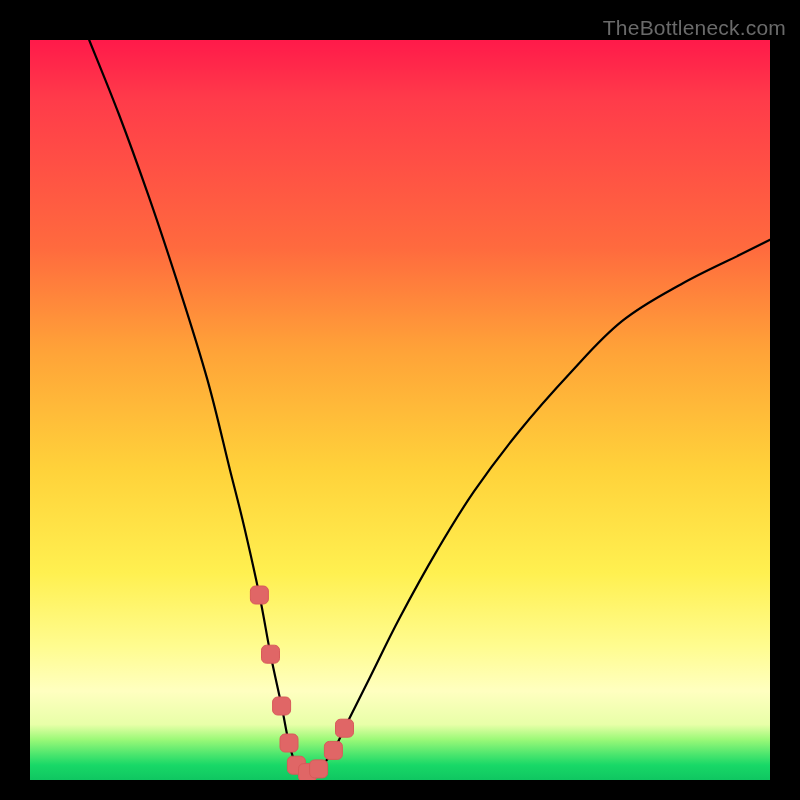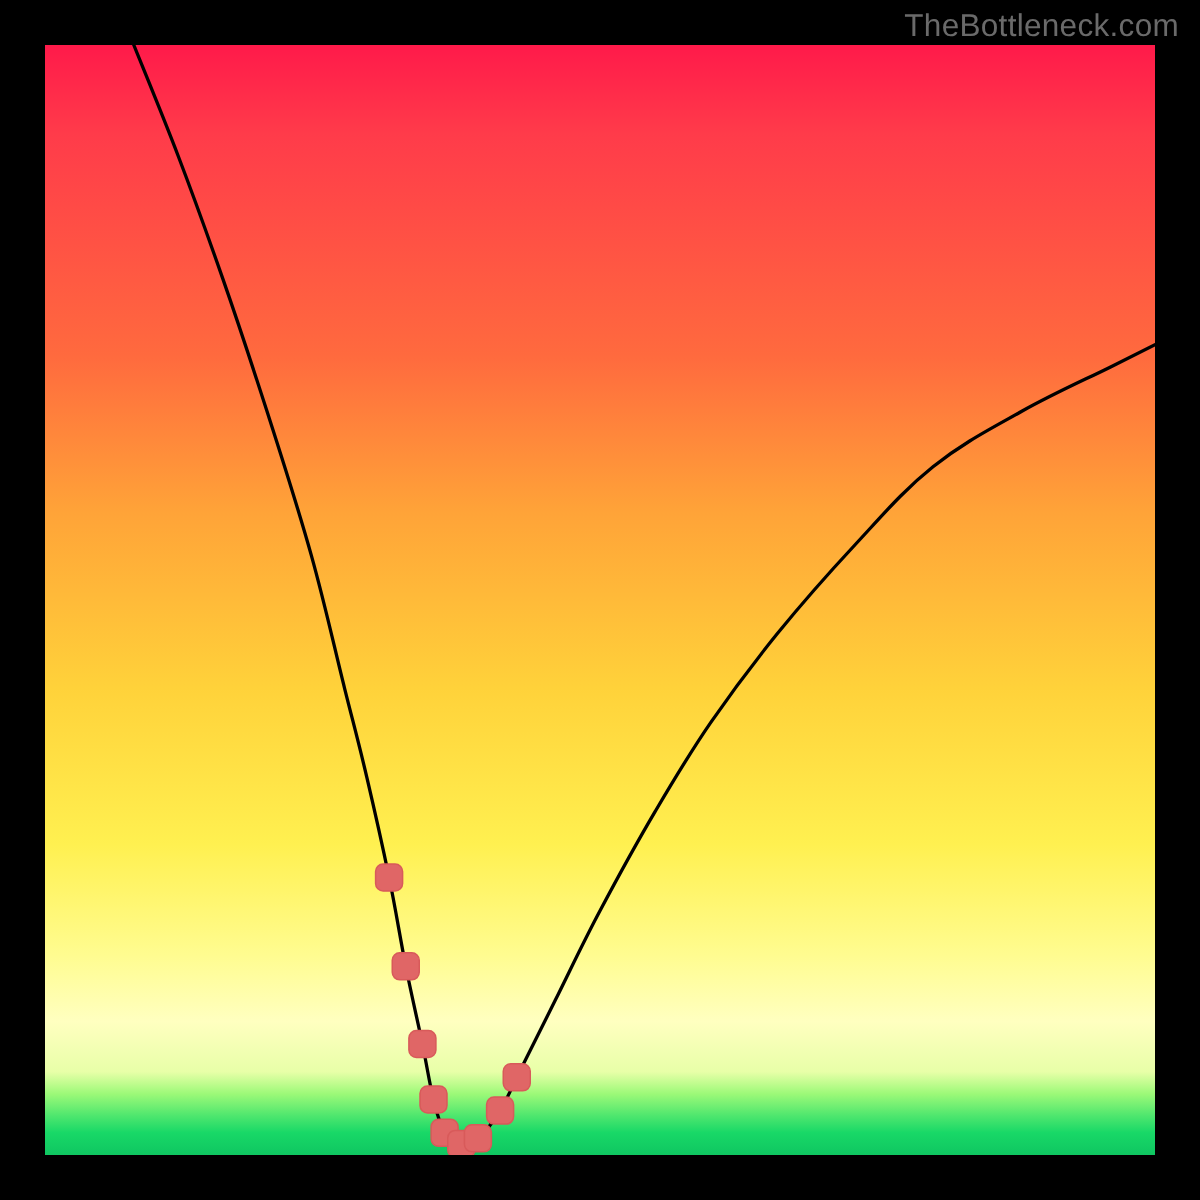--- a/index.html
+++ b/index.html
@@ -15,6 +15,7 @@
     position: absolute;
     inset: 0;
     background: #000;
+    margin-top: 10px;
   }
   .plot {
     position: absolute;

